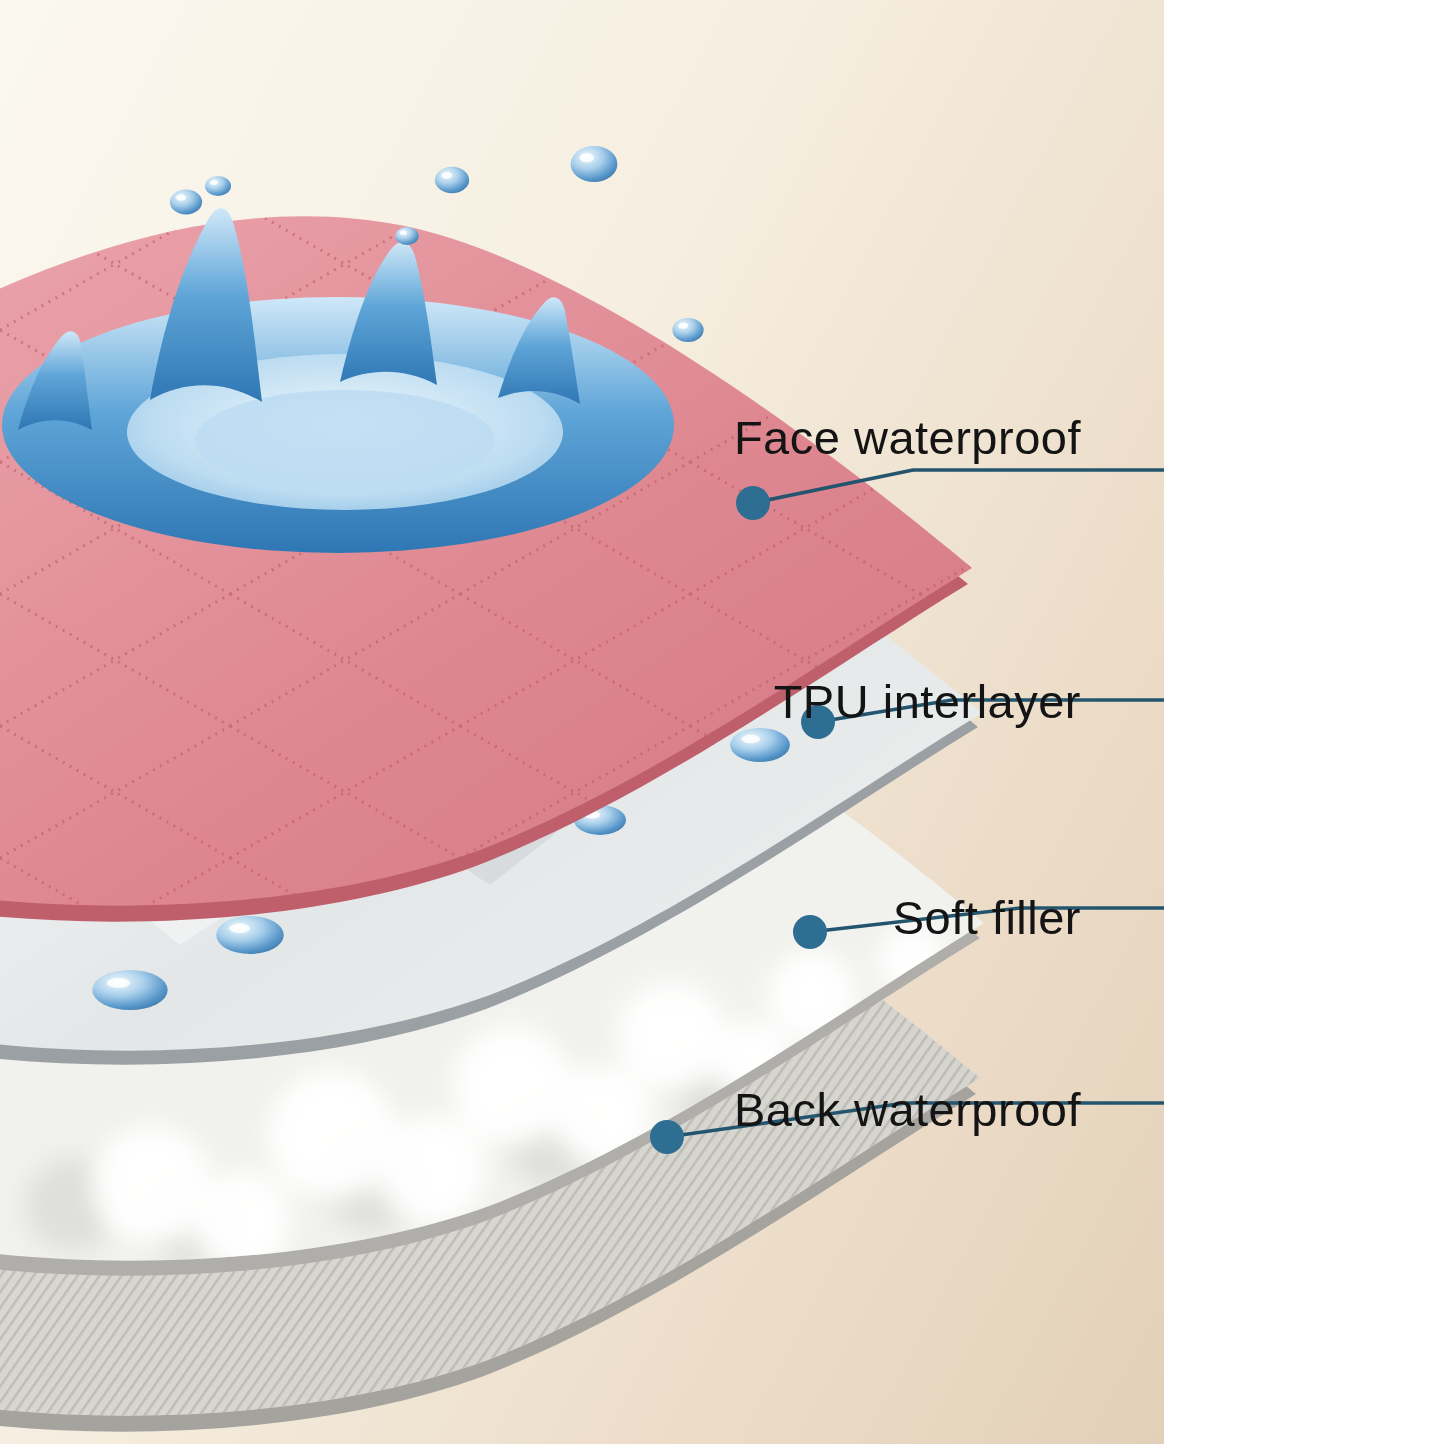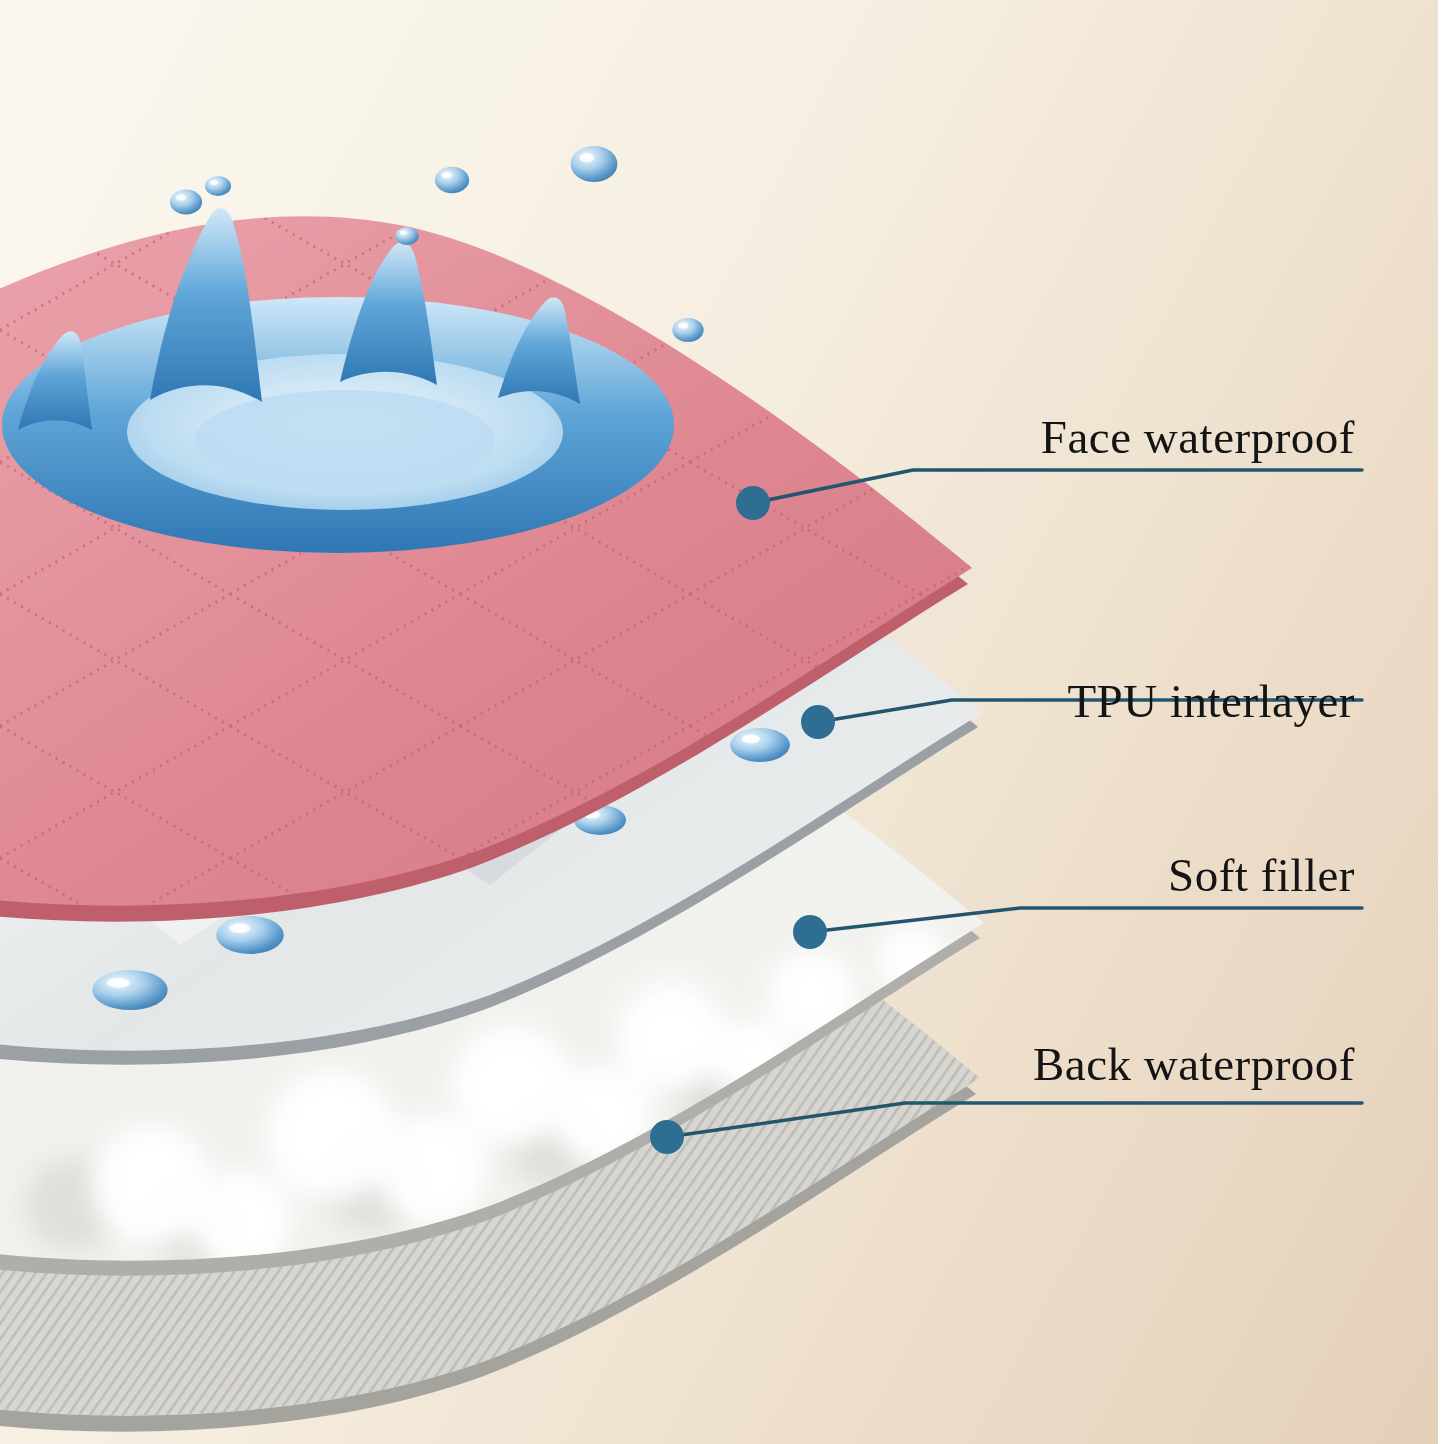--- a/index.html
+++ b/index.html
@@ -6,10 +6,9 @@
   body{font-family:"Liberation Sans","DejaVu Sans",sans-serif;}
   .stage{
     position:relative;
-    width:1438px;height:1444px;
+    width:1164px;height:1444px;
     overflow:hidden;
     background:linear-gradient(118deg,#fbf8f0 0%,#f6efe1 40%,#ead9c4 82%,#e2d0b9 100%);
-    font-family:Liberation Serif, serif;
   }
   .stage svg{position:absolute;left:0;top:0;}
   .layer-label{

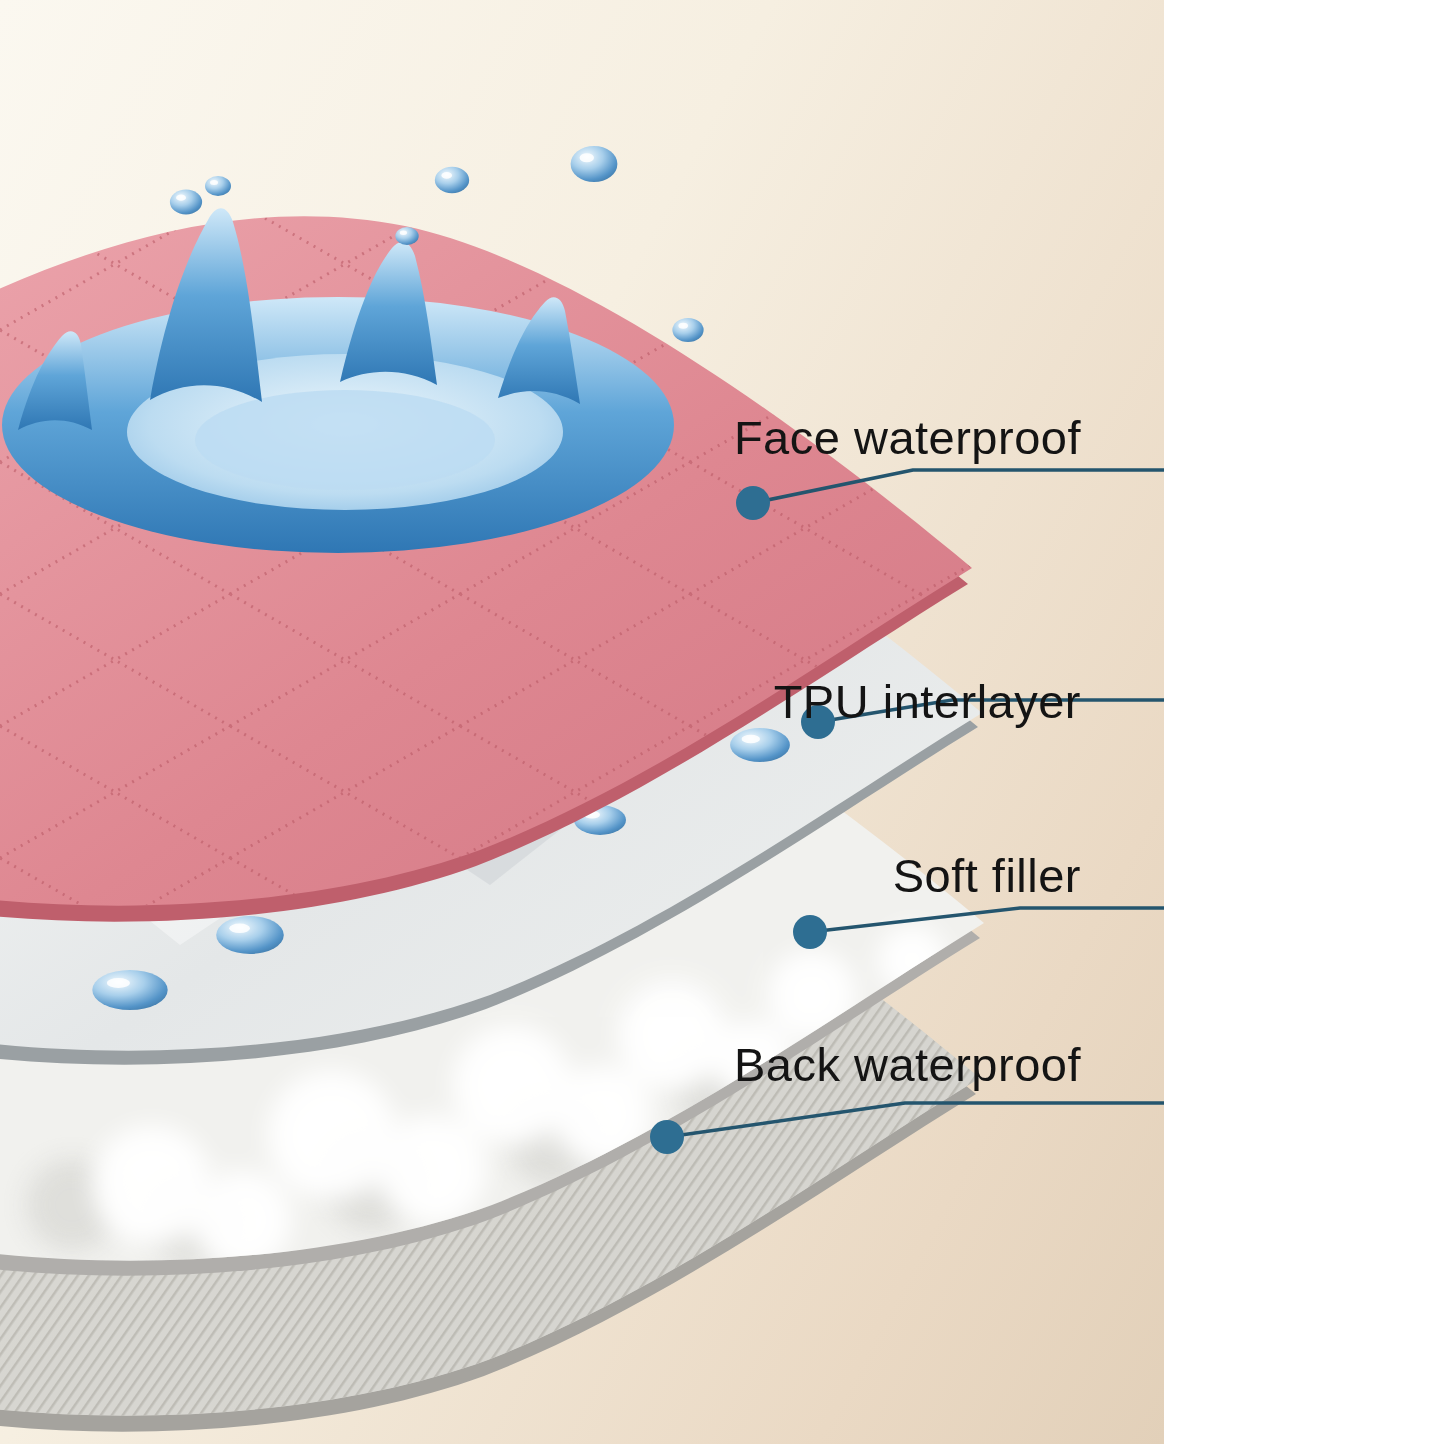--- a/index.html
+++ b/index.html
@@ -22,7 +22,7 @@
   }
   .label-1{top:410px;}
   .label-2{top:674px;}
-  .label-3{top:848px;}
+  .label-3{top:890px;}
   .label-4{top:1037px;}
 </style>
 </head>

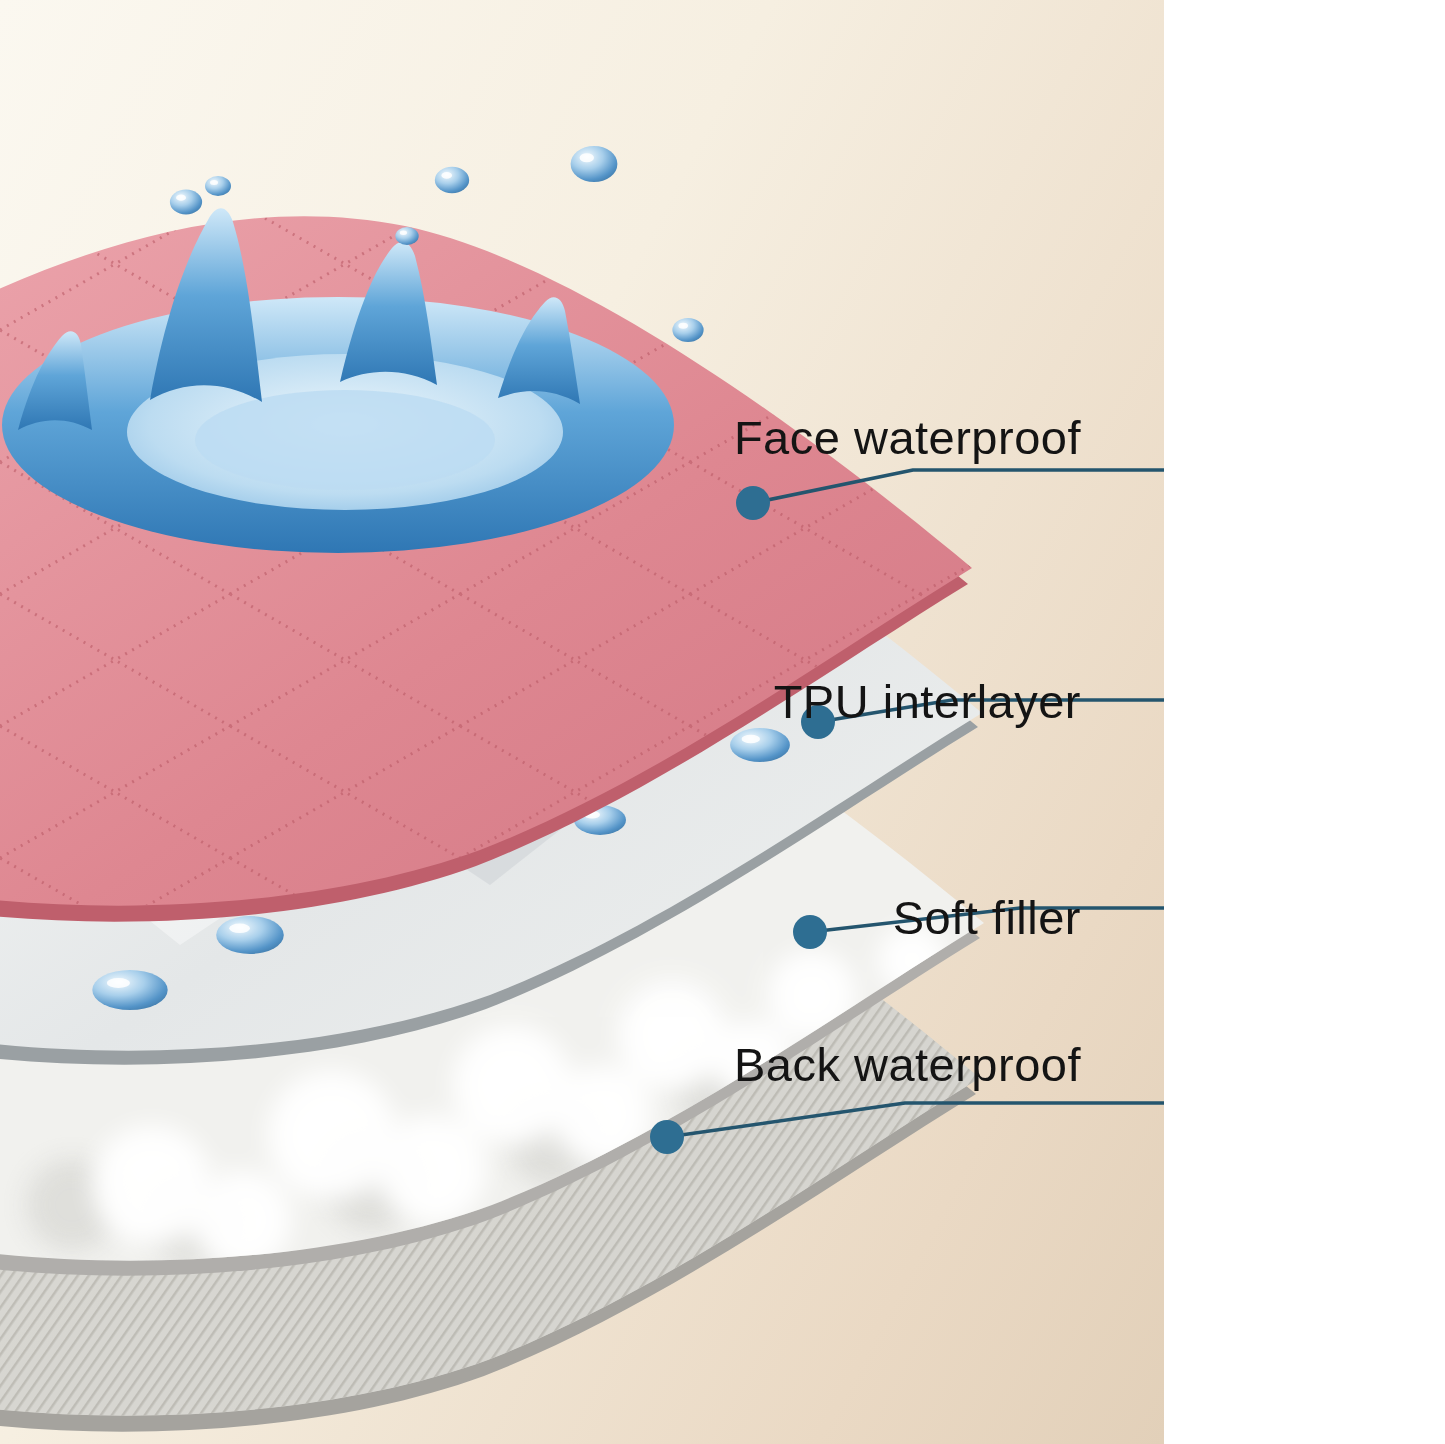--- a/index.html
+++ b/index.html
@@ -23,7 +23,7 @@
   .label-1{top:410px;}
   .label-2{top:674px;}
   .label-3{top:890px;}
-  .label-4{top:1037px;}
+  .label-4{top:1082px;}
 </style>
 </head>
 <body>

